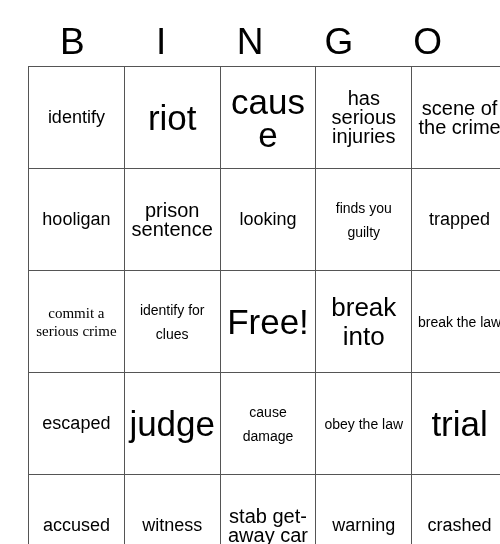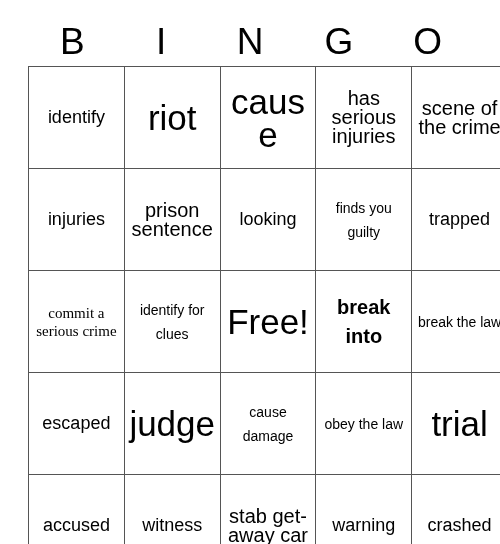--- a/index.html
+++ b/index.html
@@ -106,7 +106,7 @@
       </tr>
       <tr>
         <td>
-            <span class="cell-text fs-sm">injuries</span>
+            <span class="cell-text fs-sm">hooligan</span>
           </td>
         <td>
             <span class="cell-text fs-xs">prison sentence</span>

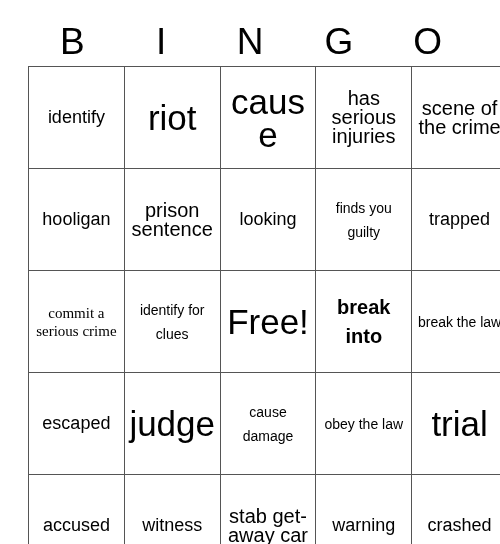--- a/index.html
+++ b/index.html
@@ -66,7 +66,7 @@
 
   
   .fs-xl  { font-size: 35px; line-height: 33px; }
-  .fs-lg  { font-size: 20px; line-height: 29px; font-weight: bold; }
+  .fs-lg  { font-size: 26px; line-height: 29px; }
   .fs-md  { font-size: 14px; line-height: 24px; }
   .fs-sm  { font-size: 18px; line-height: 21px; }
   .fs-xs  { font-size: 20px; line-height: 19px; }

